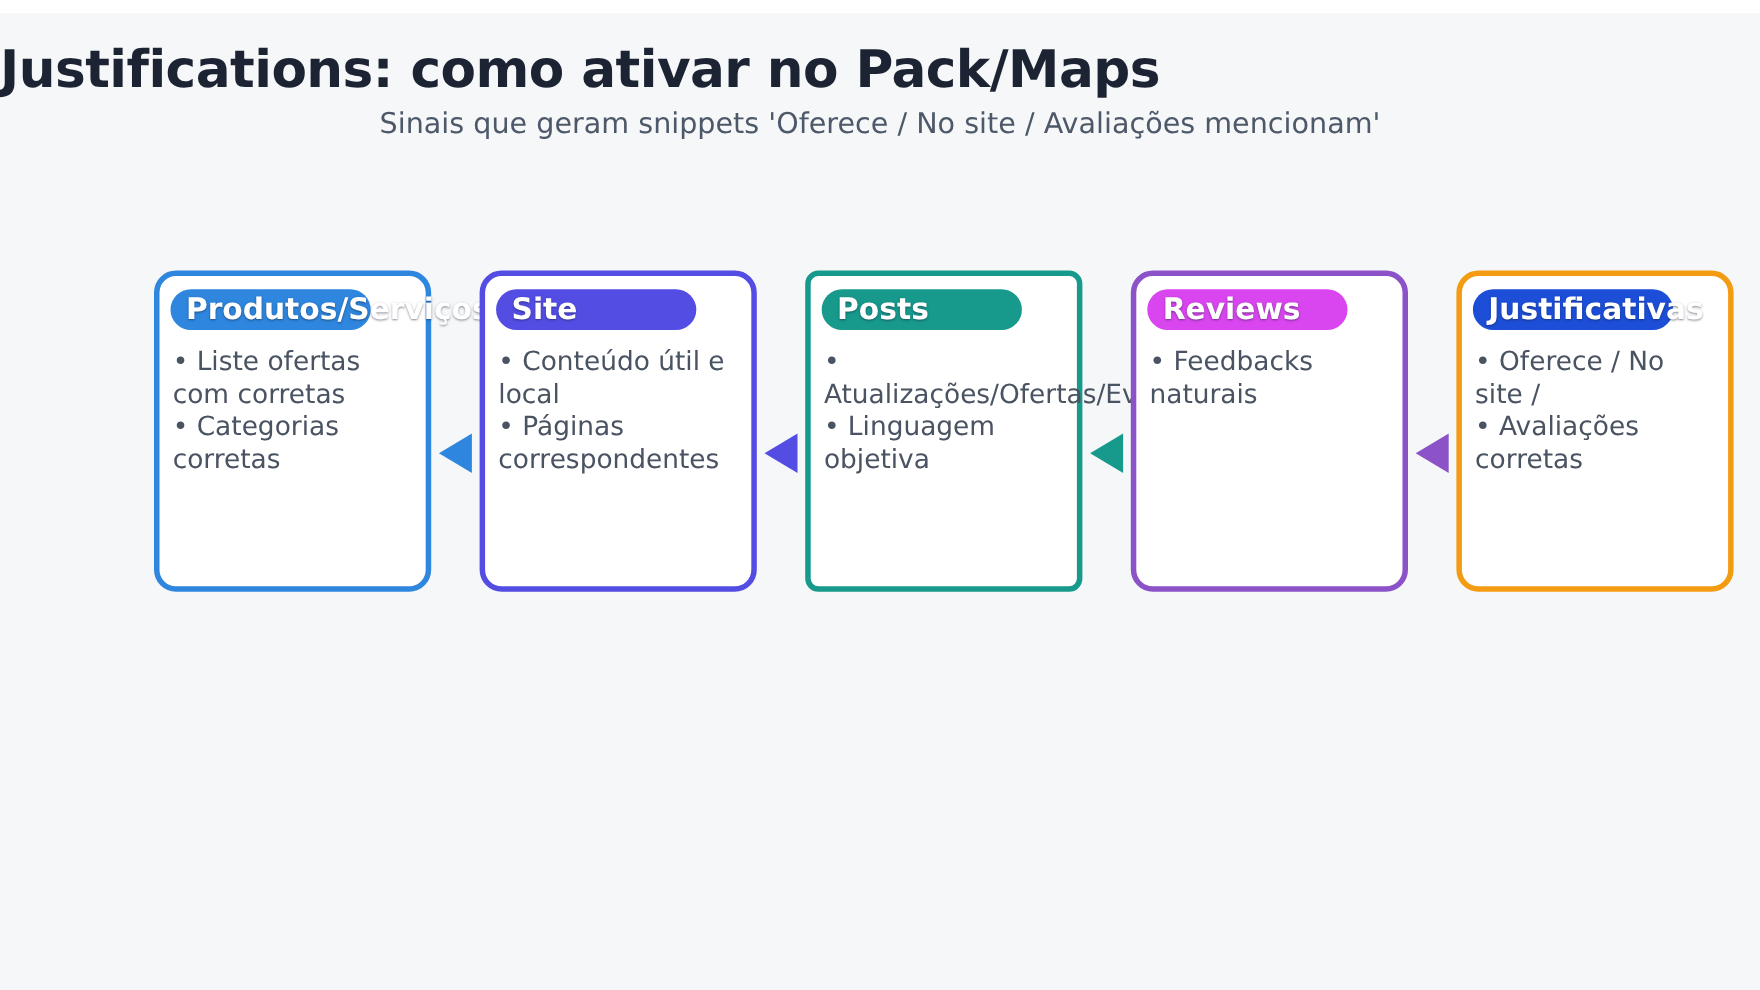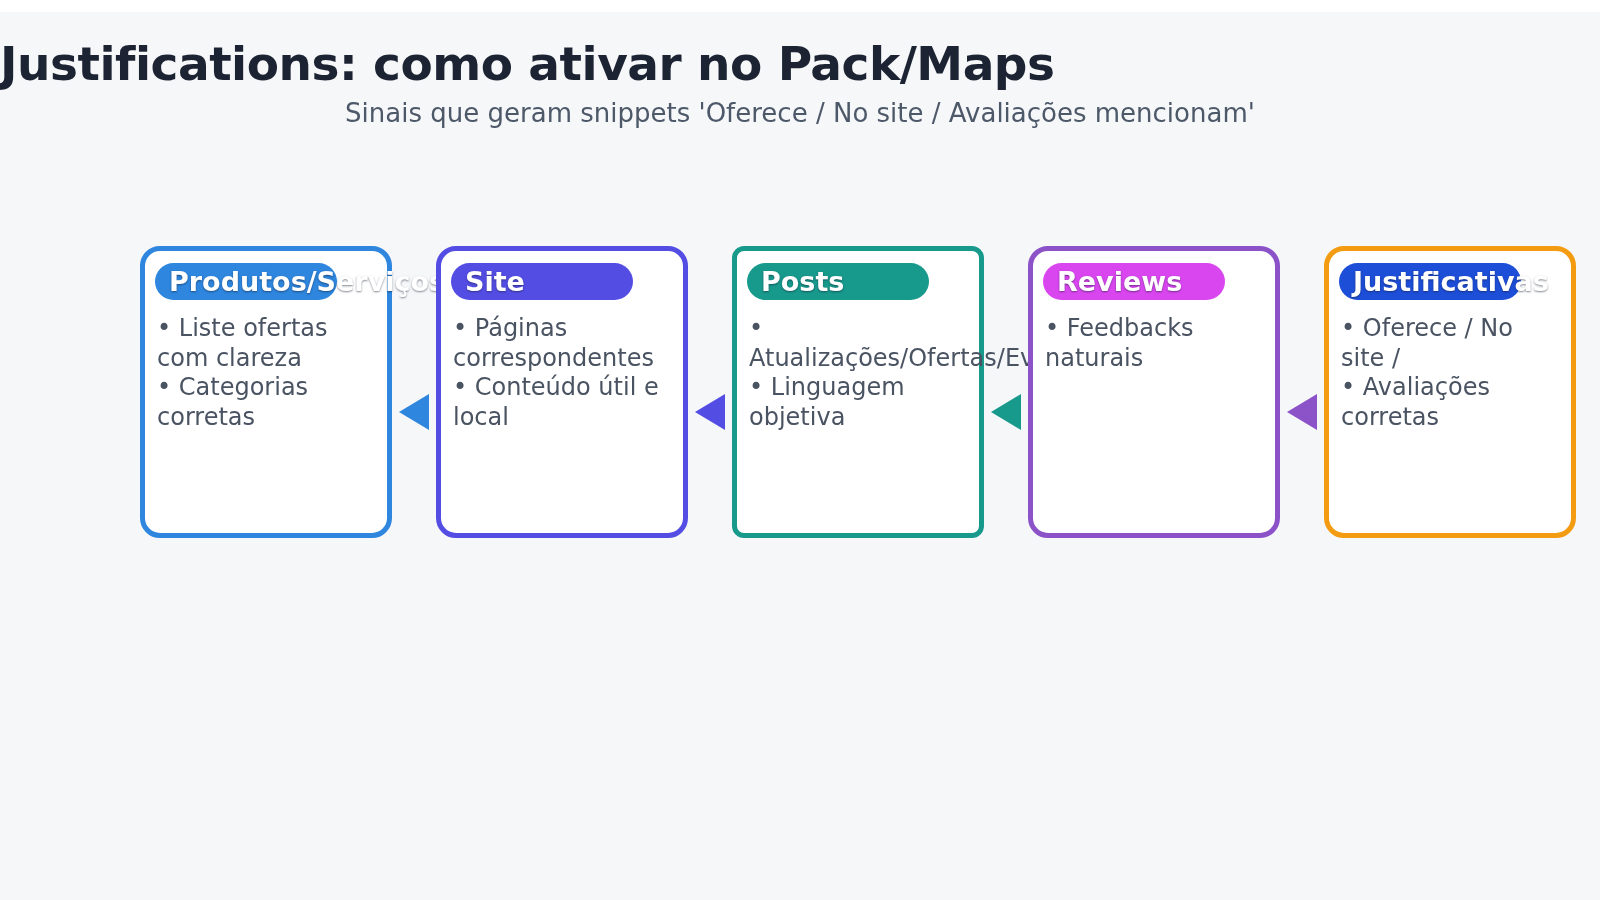--- a/index.html
+++ b/index.html
@@ -74,7 +74,7 @@
       <div class="box" style="border-color: rgb(46, 134, 222); z-index: 1;">
         <div class="pill" style="background: rgb(46, 134, 222);"><span>Produtos/Serviços</span></div>
         <div class="bullets">
-          <div class="bullet">• Liste ofertas com clareza</div>
+          <div class="bullet">• Liste ofertas com corretas</div>
           <div class="bullet">• Categorias corretas</div>
         </div>
       </div>

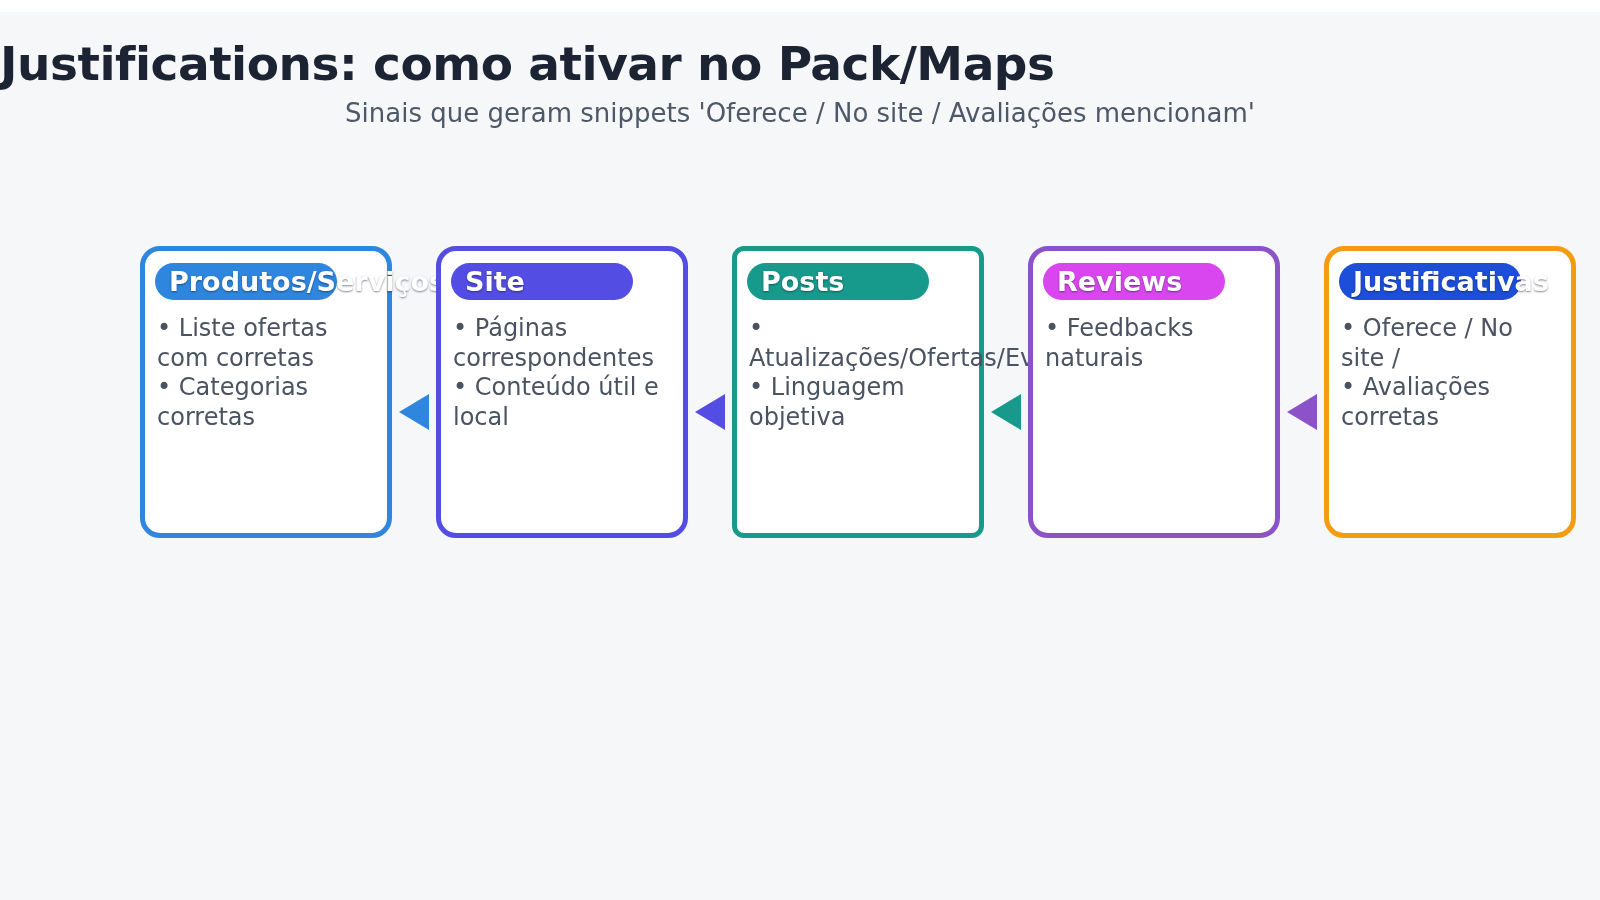--- a/index.html
+++ b/index.html
@@ -81,8 +81,8 @@
       <div class="box" style="border-color: rgb(84, 77, 228); z-index: 2;">
         <div class="pill" style="background: rgb(84, 77, 228);"><span>Site</span></div>
         <div class="bullets">
+          <div class="bullet">• Conteúdo útil e local</div>
           <div class="bullet">• Páginas correspondentes</div>
-          <div class="bullet">• Conteúdo útil e local</div>
         </div>
       </div>
       <div class="box" style="border-color: rgb(23, 153, 140); z-index: 3; border-radius: 12px;">

